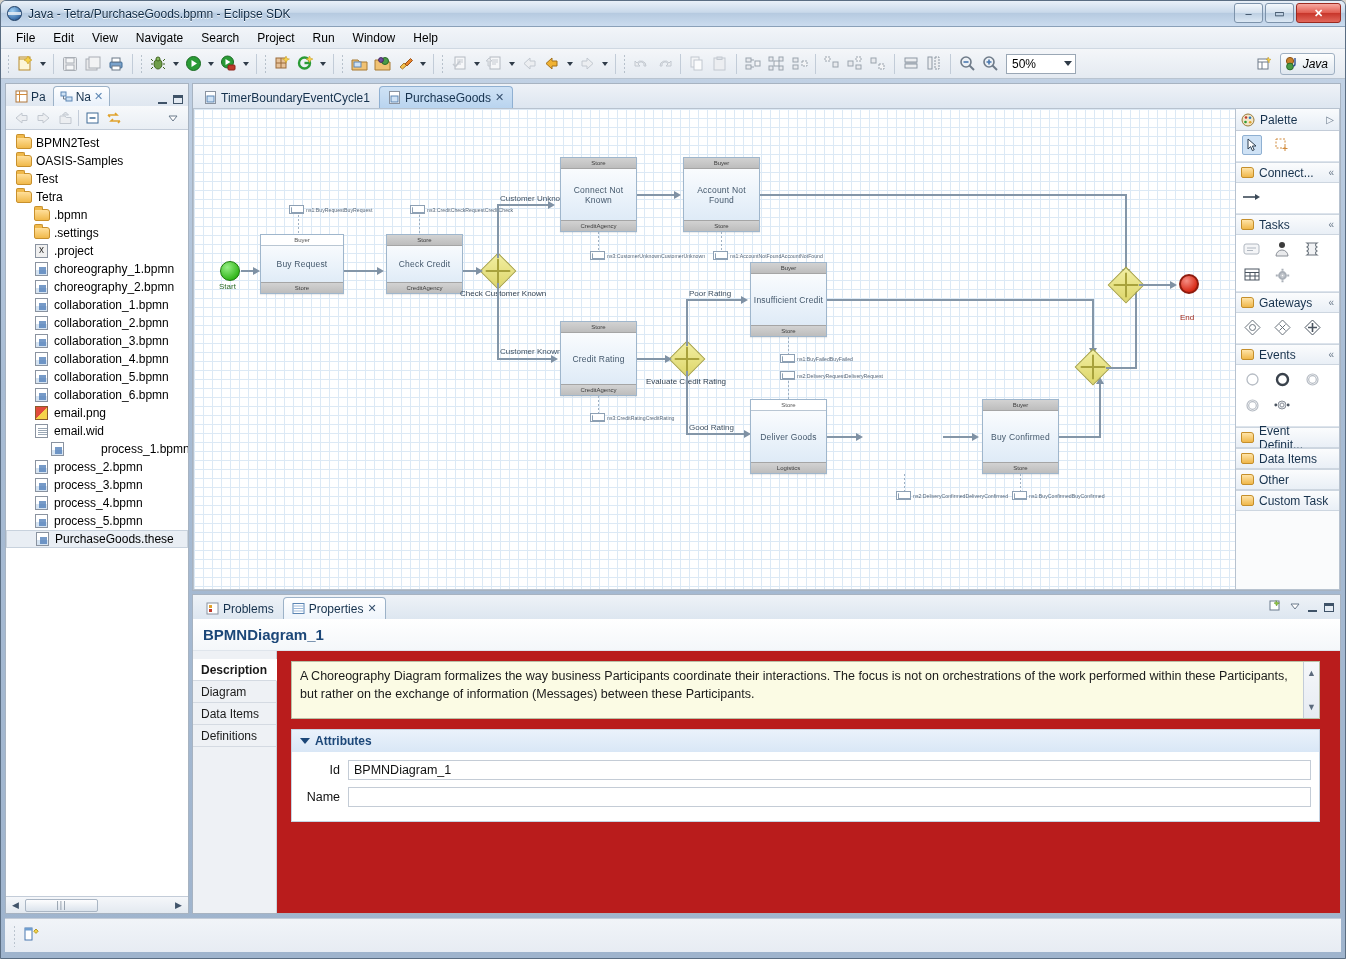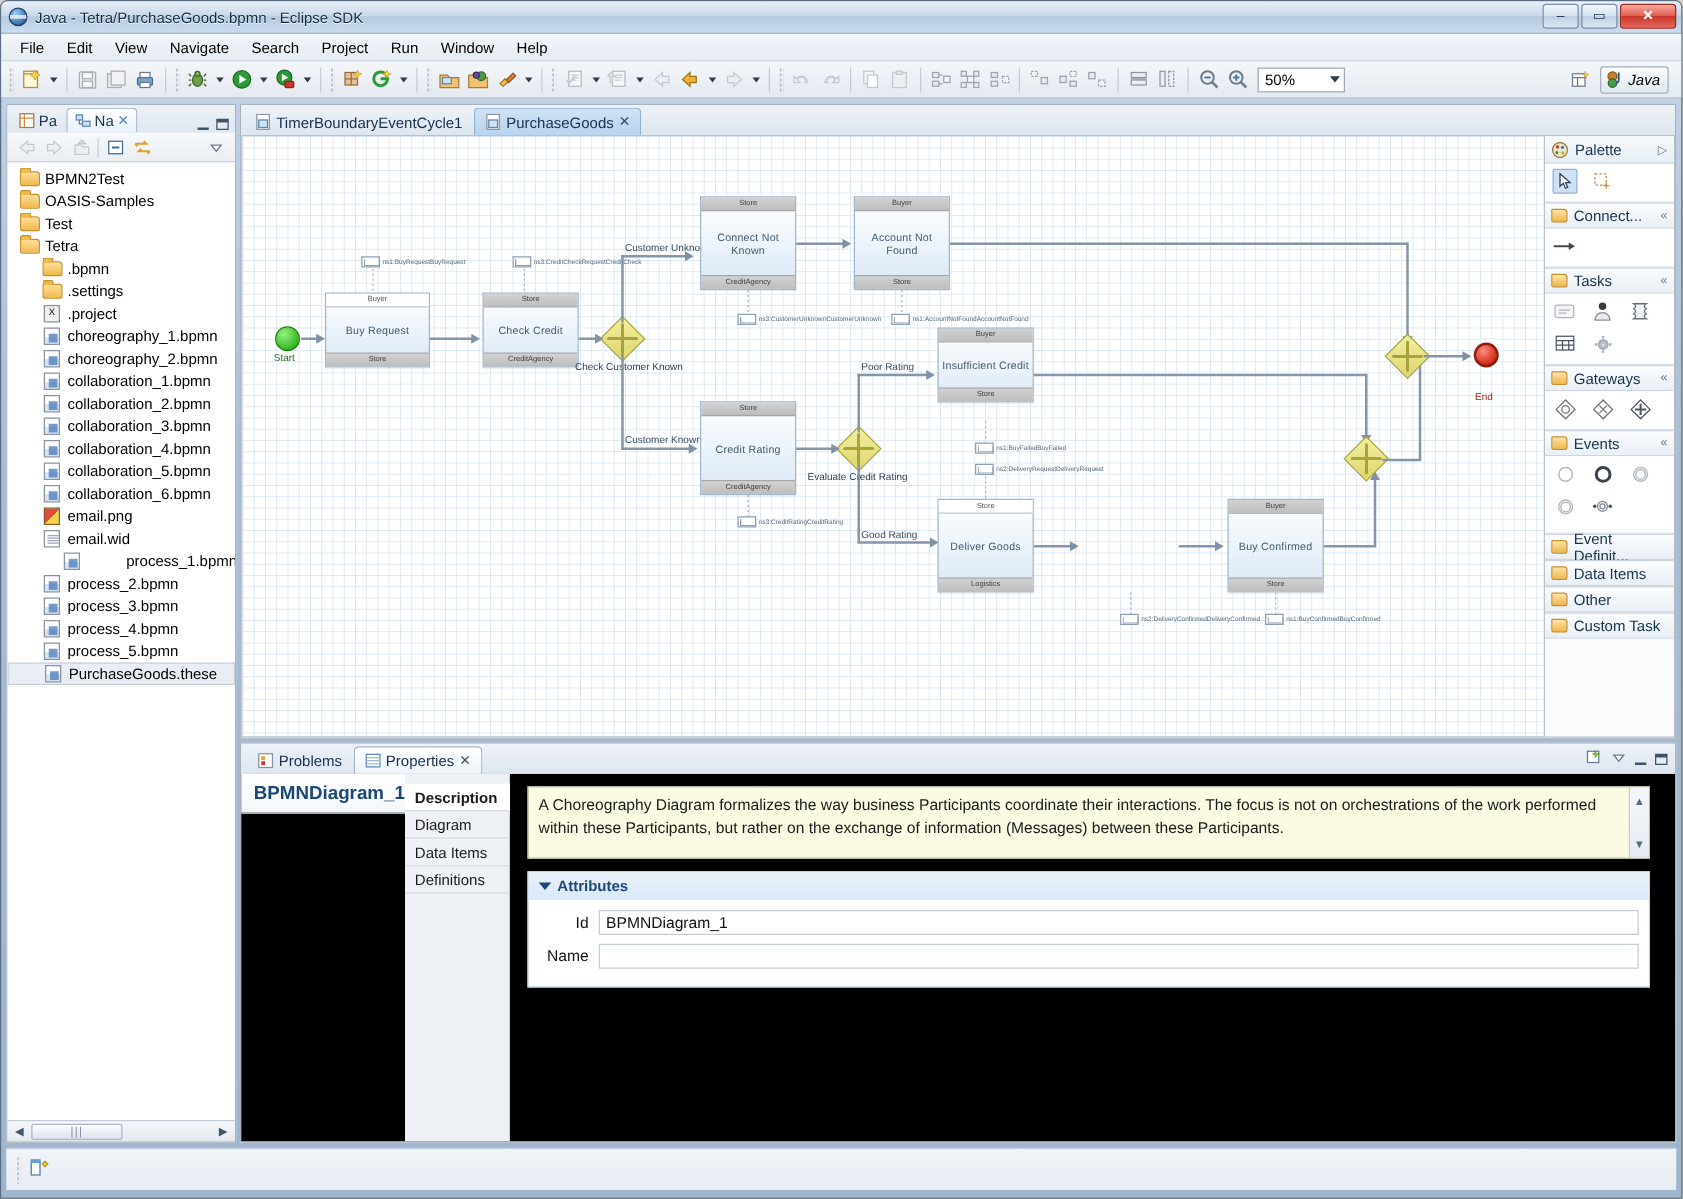--- a/index.html
+++ b/index.html
@@ -1003,7 +1003,7 @@
             <div class="arrow-r" style="left:550px; top:321px;"></div>
             <div class="dlabel" style="left:495px; top:314px;">Good Rating</div>
 
-            <div class="node" style="left:556px; top:153px; width:77px; height:60px;">
+            <div class="node" style="left:556px; top:153px; width:77px; height:75px;">
               <div class="band">Buyer</div>
               <div class="node-name">Insufficient Credit</div>
               <div class="band bottom">Store</div>

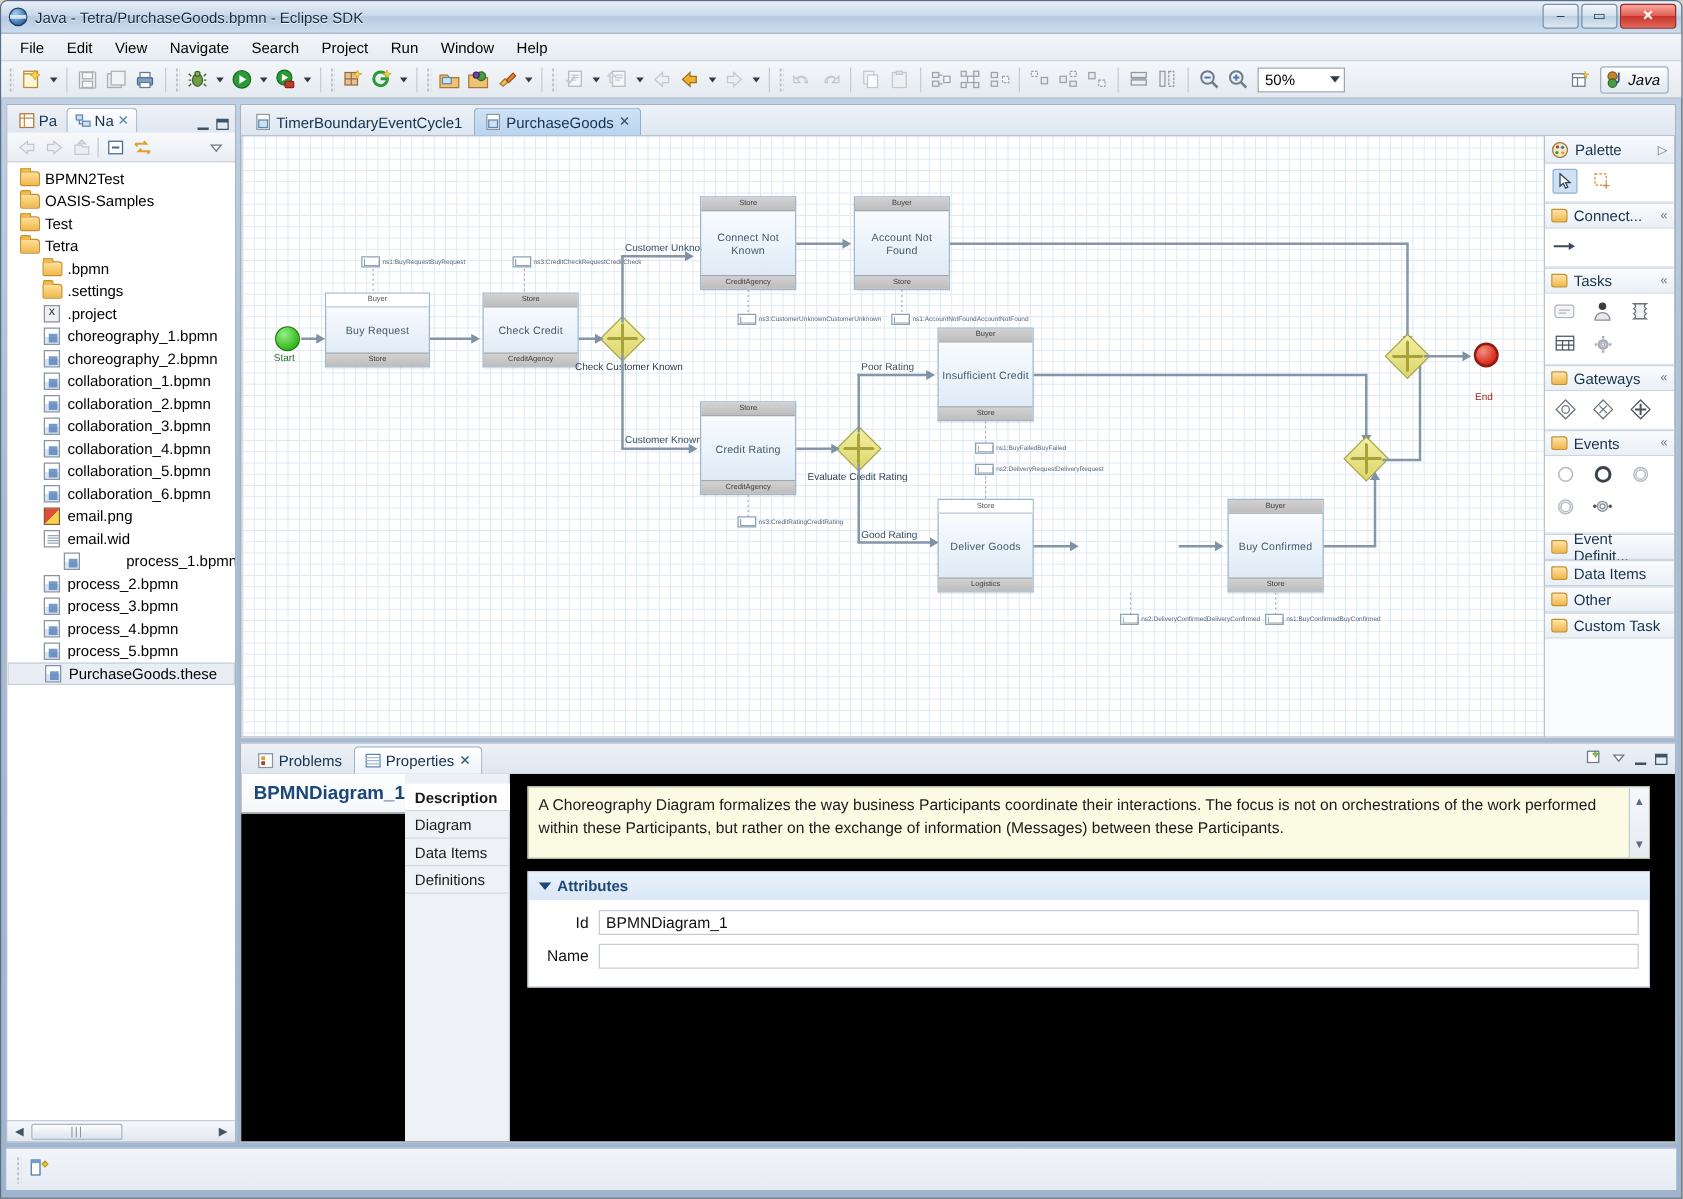--- a/index.html
+++ b/index.html
@@ -250,7 +250,7 @@
   }
   .btab.active { background: linear-gradient(to bottom,#ffffff,#eef4fb); border-color:#9cb2c8; }
   .btab-ctrls { margin-left:auto; display:flex; align-items:center; gap:7px; padding: 0 6px 3px 0; }
-  #props-body { flex: 1; background: #000000; display: flex; flex-direction: row; min-height:0; }
+  #props-body { flex: 1; background: #b91c1c; display: flex; flex-direction: column; min-height:0; }
   #props-header {
     height: 32px; display: flex; align-items: center; padding-left: 10px;
     font-size: 15px; font-weight: bold; color: #1c4778;

